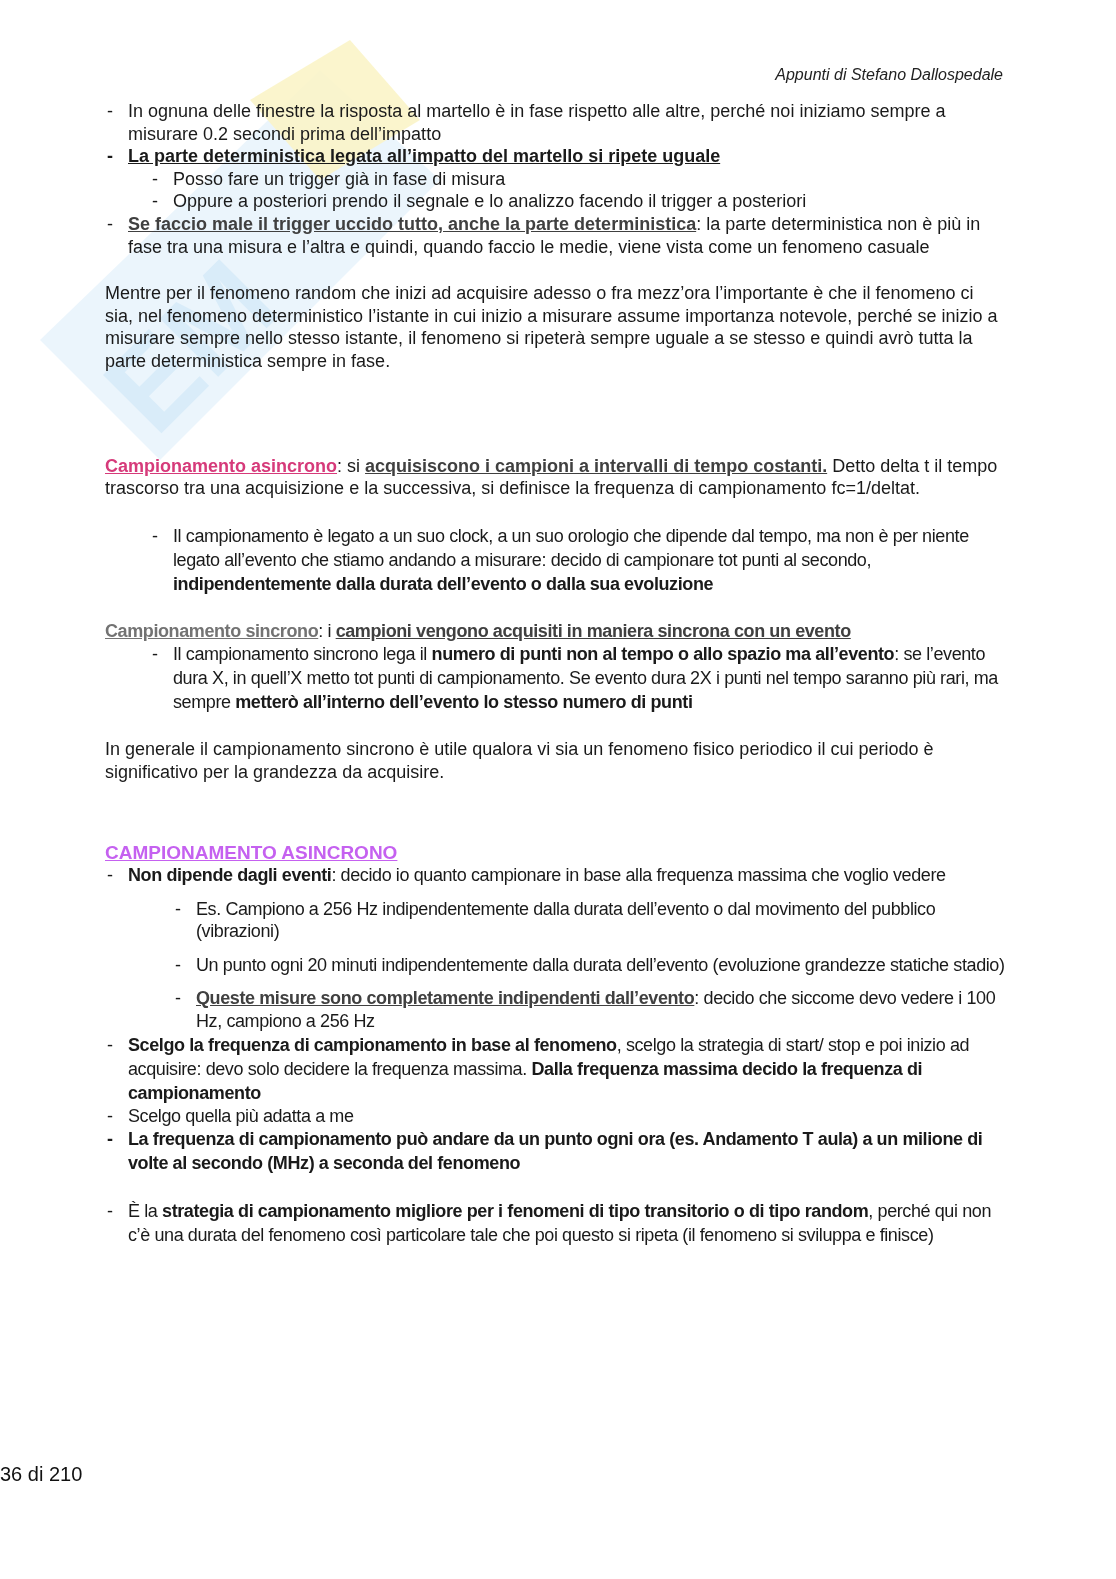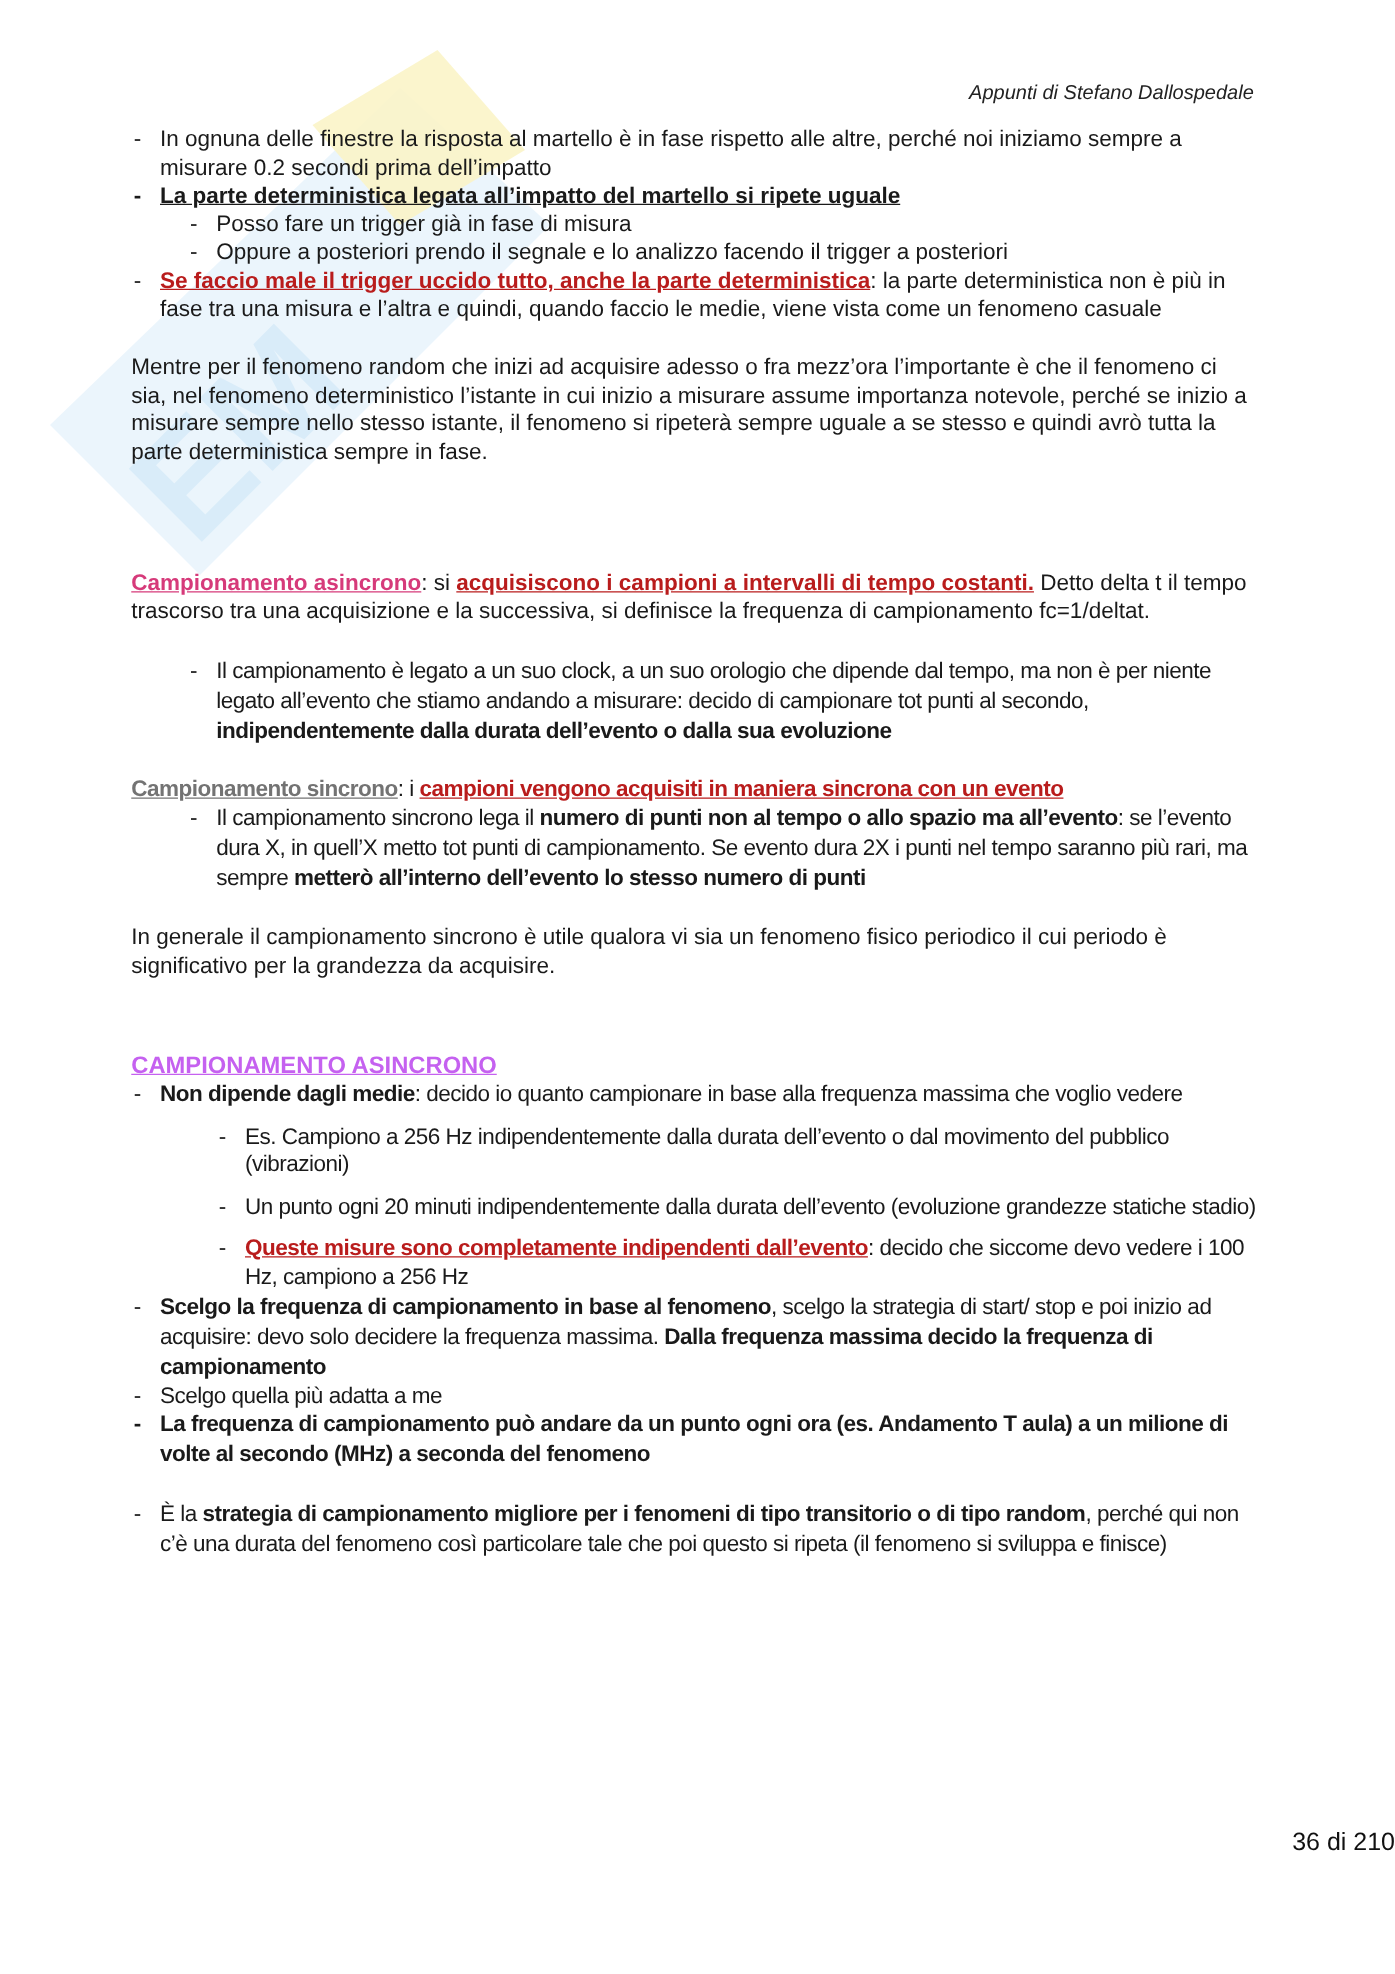--- a/index.html
+++ b/index.html
@@ -14,7 +14,7 @@
   .li.l3 { margin-left:68px;margin-top:11px; }
   .b { font-weight:bold; }
   .u { text-decoration:underline; }
-  .red { color:#b91c1c; }
+  .red { color:#404040; }
   .orange { color:#737373; }
   .pink { color:#d63a7a; }
   .gap-m { height:24px; }

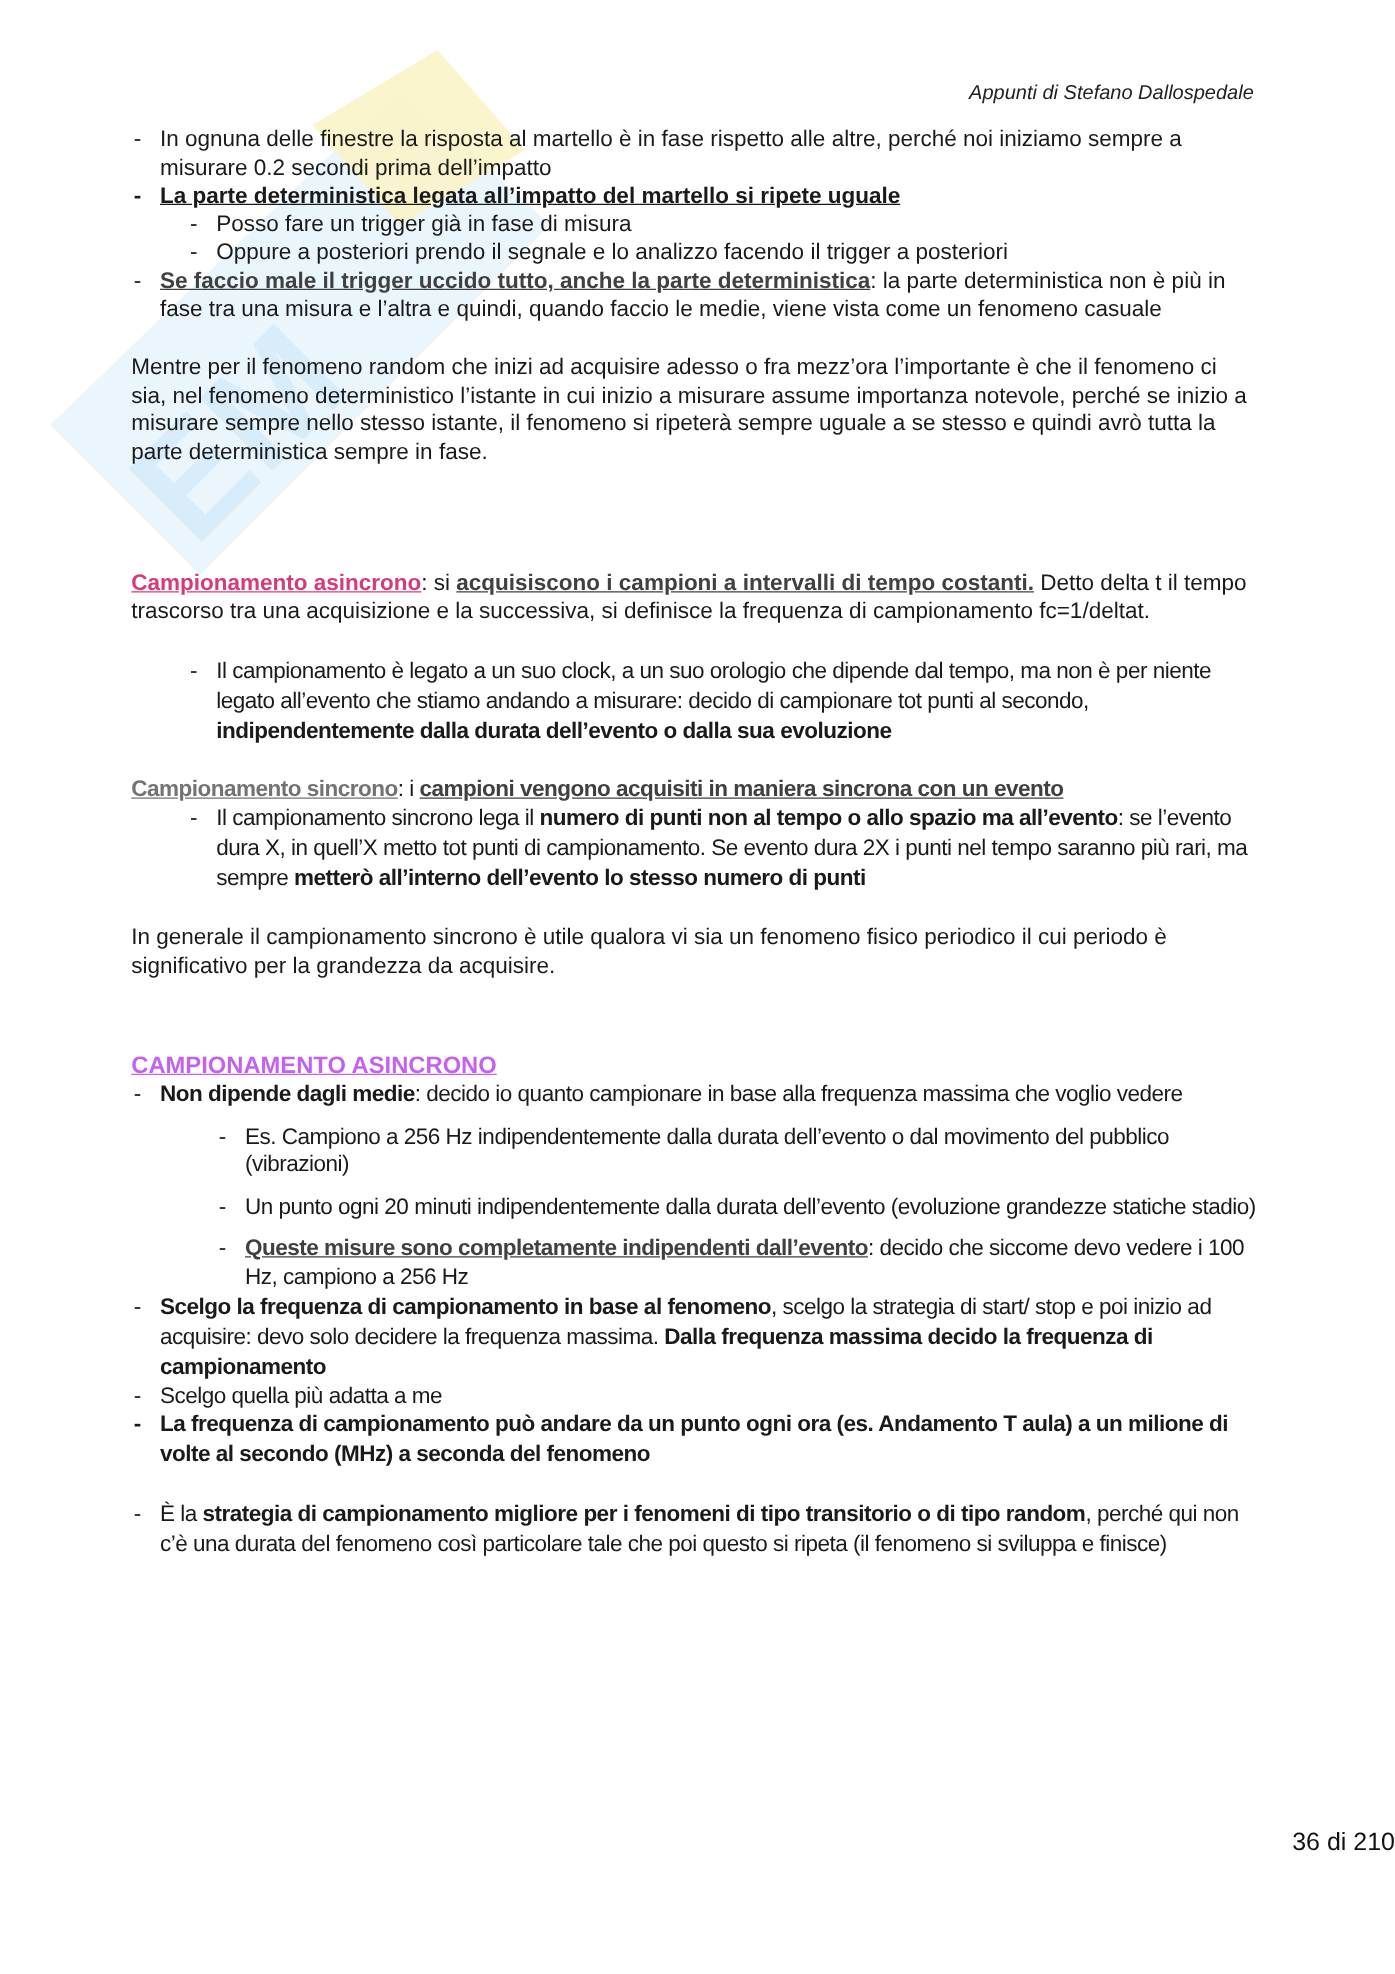--- a/index.html
+++ b/index.html
@@ -59,7 +59,7 @@
 
   <div class="gap-l"></div>
   <div class="h2">CAMPIONAMENTO ASINCRONO</div>
-  <div class="li cond"><span class="b">Non dipende dagli medie</span><span>: decido io quanto campionare in base alla frequenza massima che voglio vedere</span></div>
+  <div class="li cond"><span class="b">Non dipende dagli eventi</span><span>: decido io quanto campionare in base alla frequenza massima che voglio vedere</span></div>
   <div class="li l3 cond"><span>Es. Campiono a 256 Hz indipendentemente dalla durata dell’evento o dal movimento del pubblico (vibrazioni)</span></div>
   <div class="li l3 cond"><span>Un punto ogni 20 minuti indipendentemente dalla durata dell’evento (evoluzione grandezze statiche stadio)</span></div>
   <div class="li l3 cond"><span class="b u red">Queste misure sono completamente indipendenti dall’evento</span><span>: decido che siccome devo vedere i 100 Hz, campiono a 256 Hz</span></div>

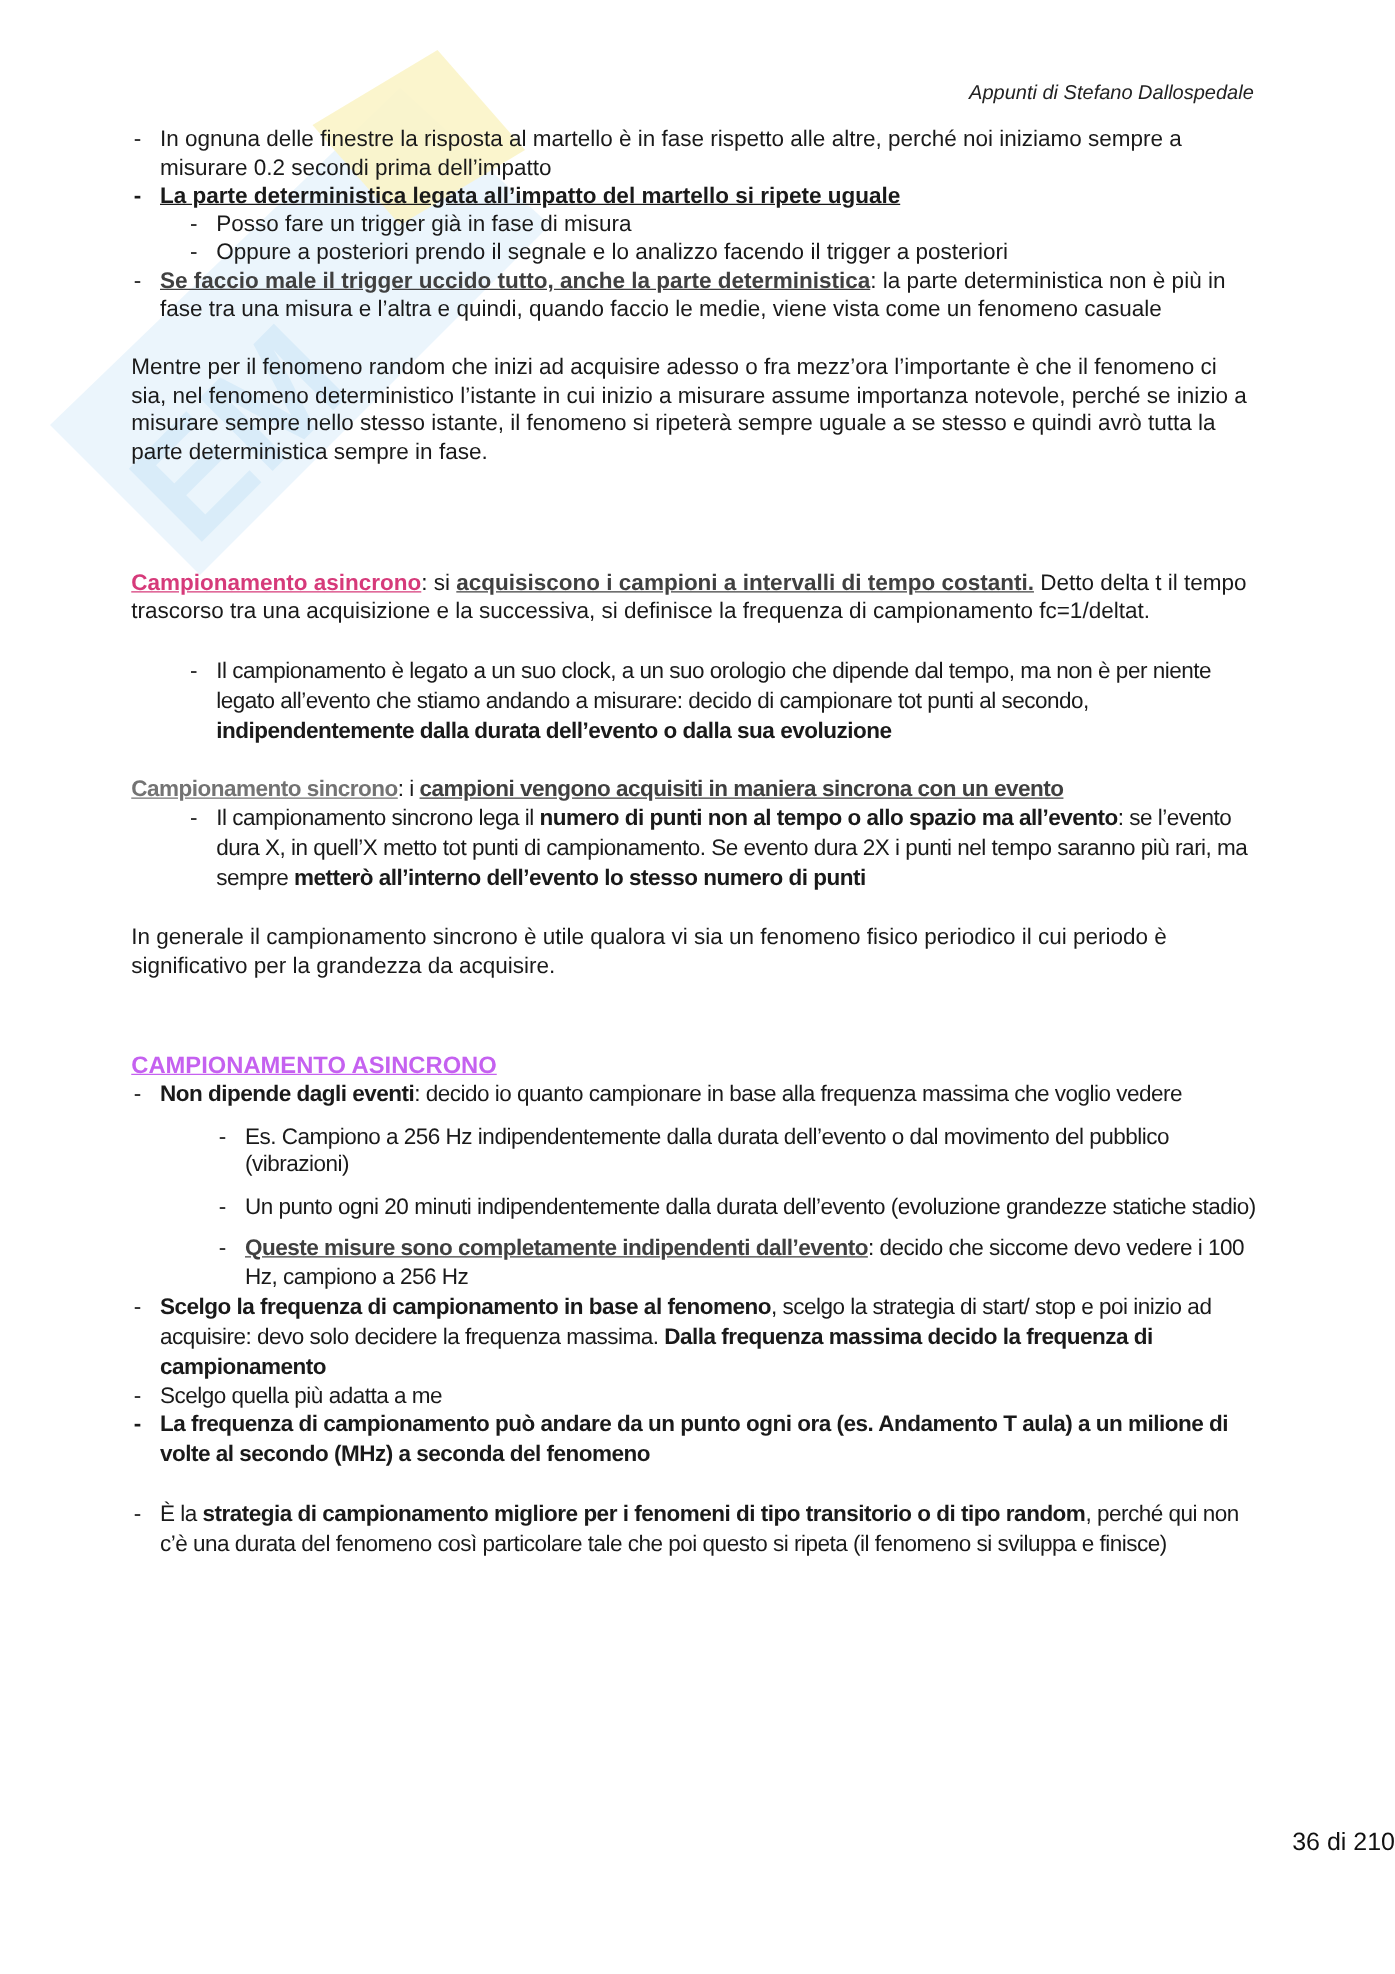--- a/index.html
+++ b/index.html
@@ -22,7 +22,7 @@
   .h1 { font-size:28px; font-weight:bold; color:#f26b1d; text-decoration:underline; line-height:34px; margin:0; }
   .h2 { font-size:19px; font-weight:bold; color:#c561f0; text-decoration:underline; }
   .cond { letter-spacing:-0.4px; }
-  .footer { position:absolute; left:0; right:0; top:1463px; text-align:right; font-size:20px; color:#111; }
+  .footer { position:absolute; left:0; right:0; top:1463px; text-align:left; font-size:20px; color:#111; }
 </style>
 </head>
 <body>

